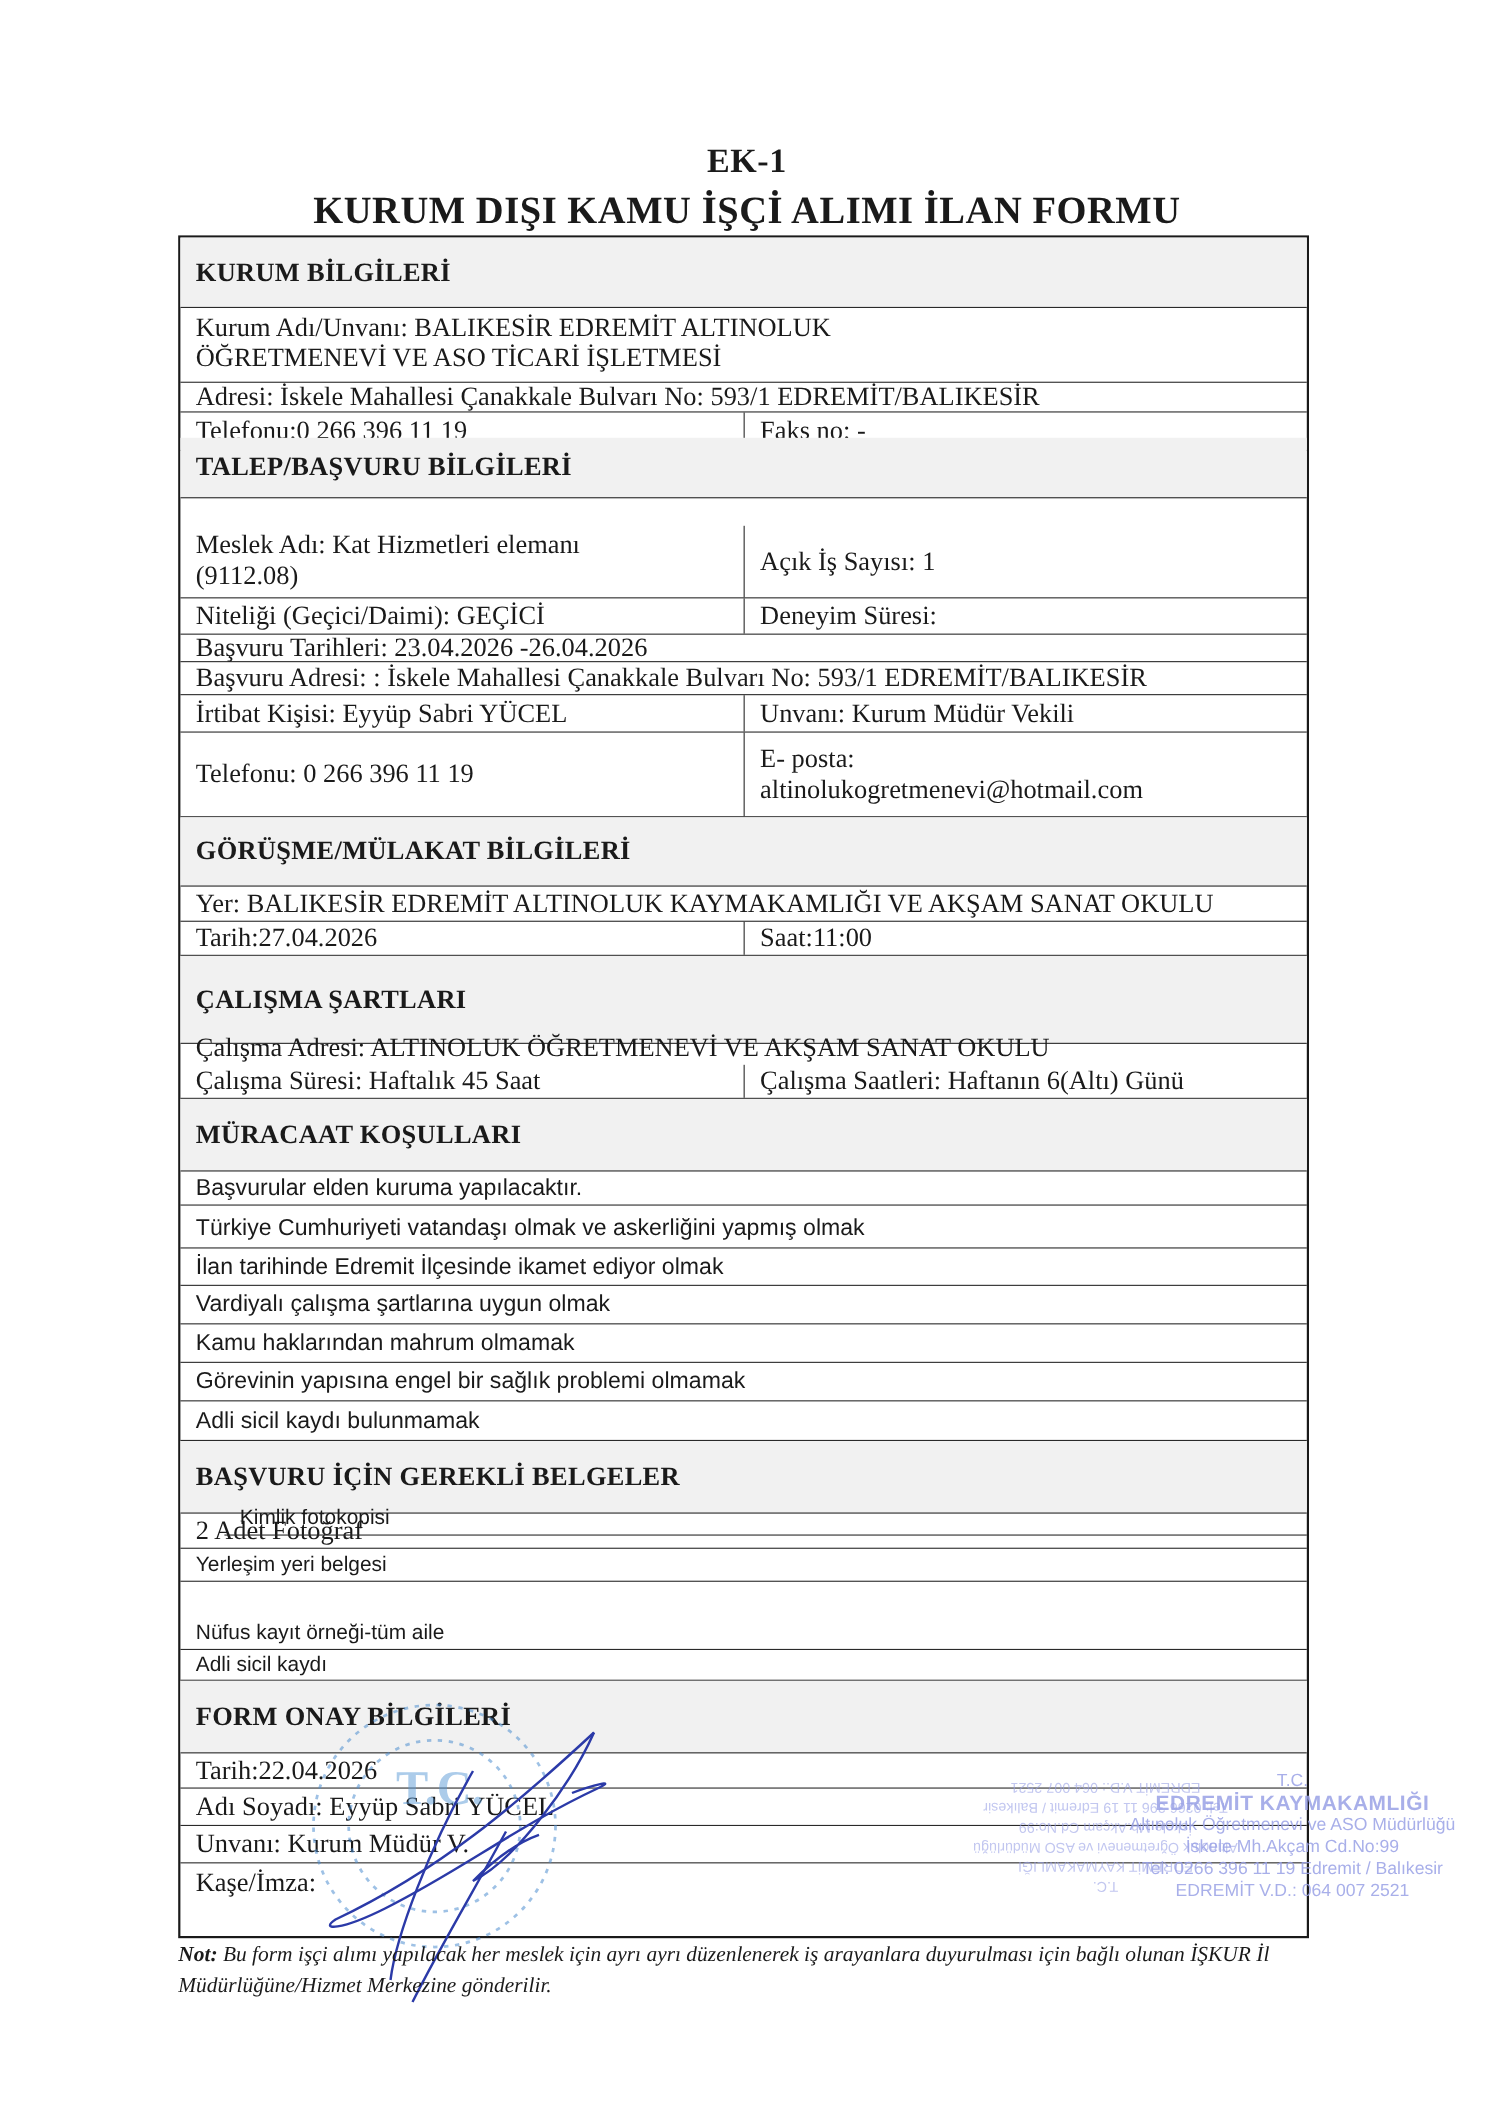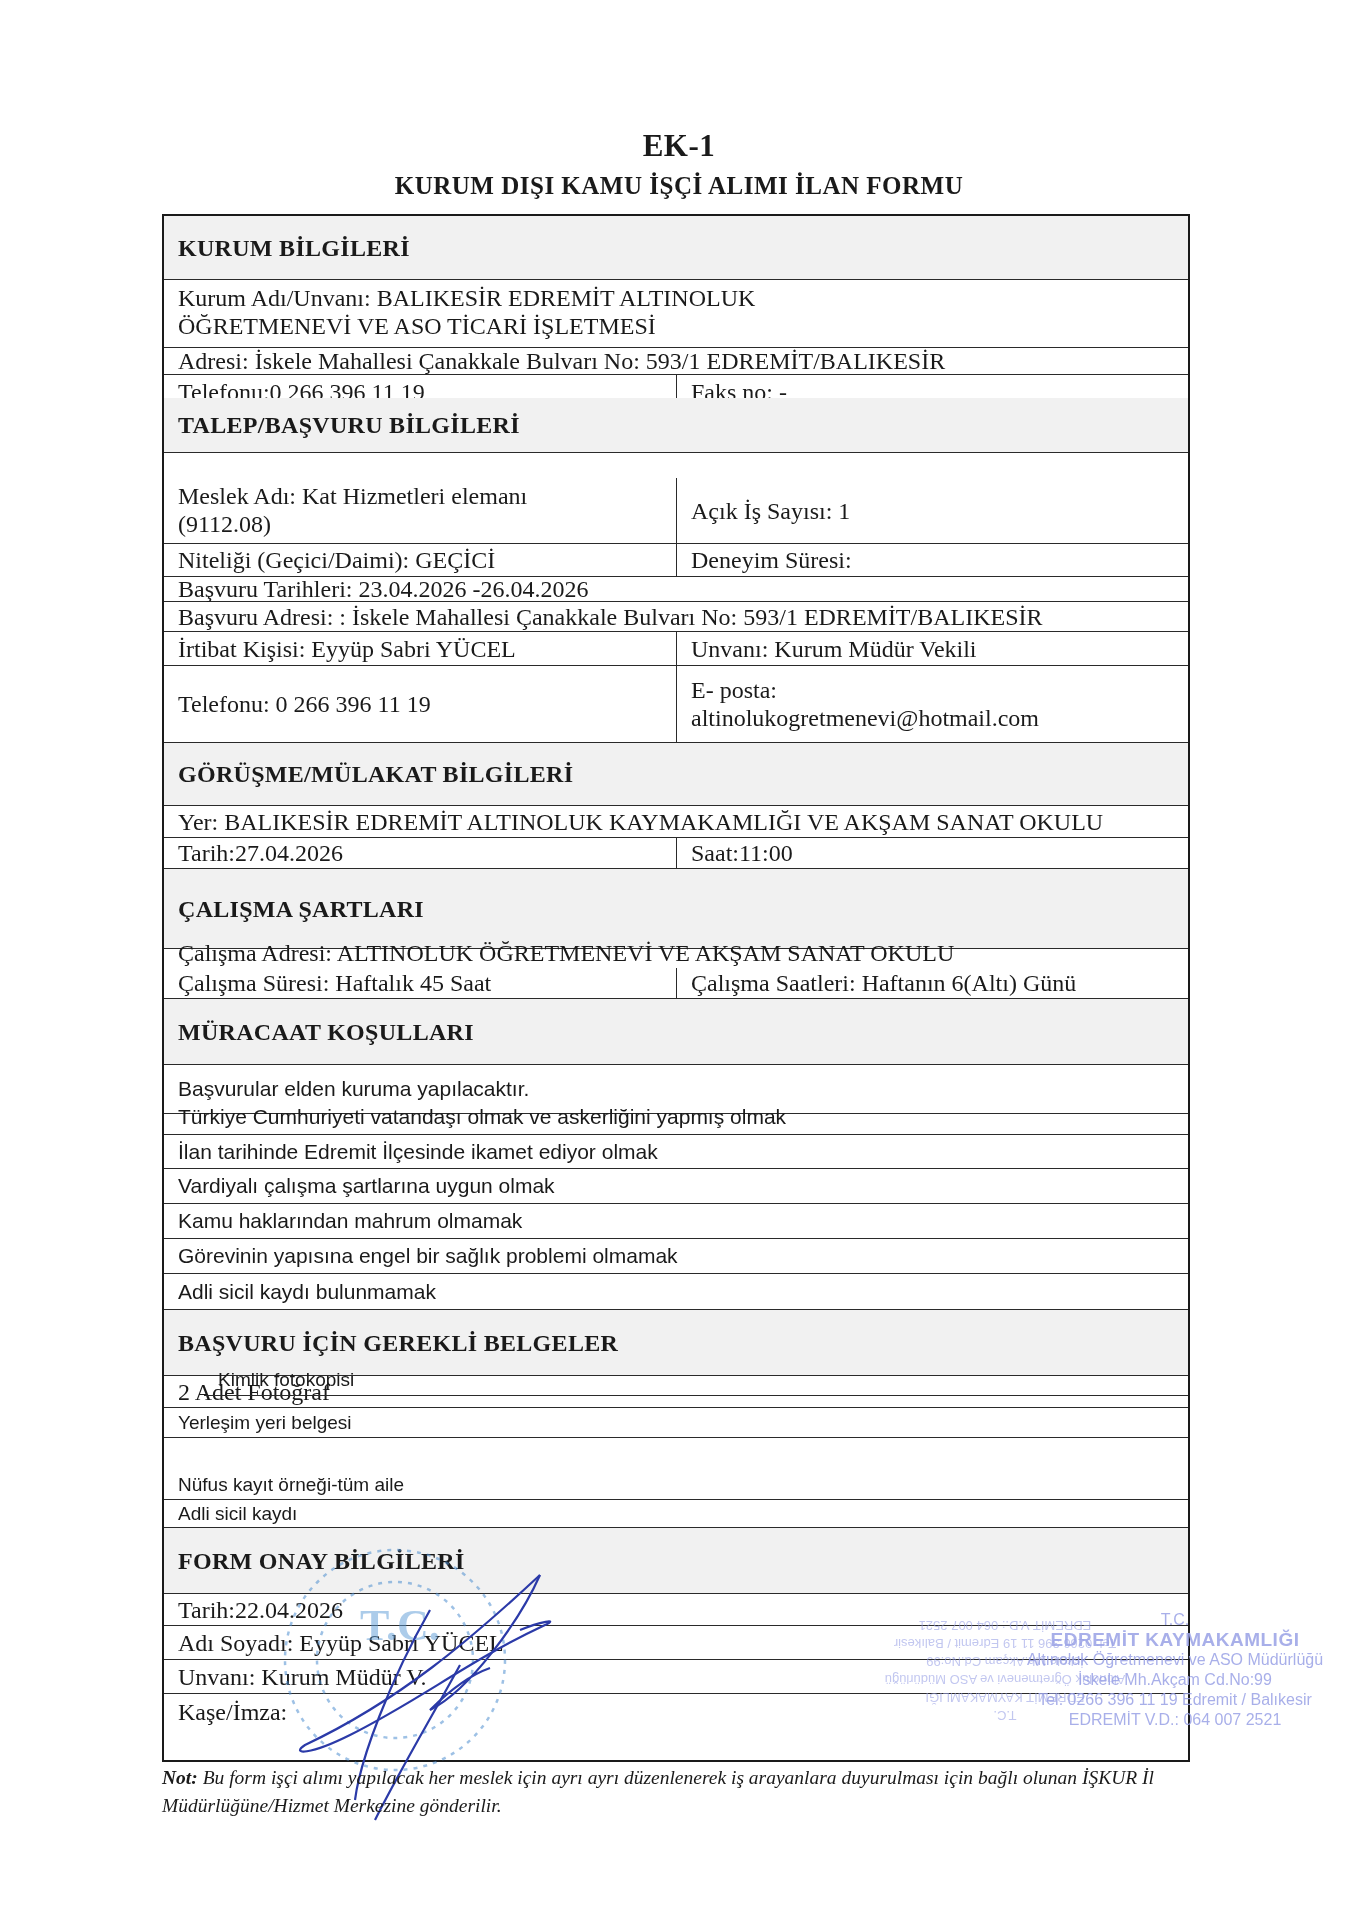--- a/index.html
+++ b/index.html
@@ -8,7 +8,7 @@
   .title1 { position:absolute; left:0; width:1358px; top:128px; text-align:center;
             font-weight:bold; font-size:31px; letter-spacing:0.5px; }
   .title2 { position:absolute; left:0; width:1358px; top:172px; text-align:center;
-            font-weight:bold; font-size:25px; letter-spacing:0.5px; }
+            font-weight:bold; font-size:35px; letter-spacing:0.5px; }
   .tbl { position:absolute; left:162px; top:214px; width:1028px;
          border:2px solid #1a1a1a; box-sizing:border-box; }
   .row { position:absolute; left:0; right:0; border-bottom:1.6px solid #2a2a2a; box-sizing:border-box; }

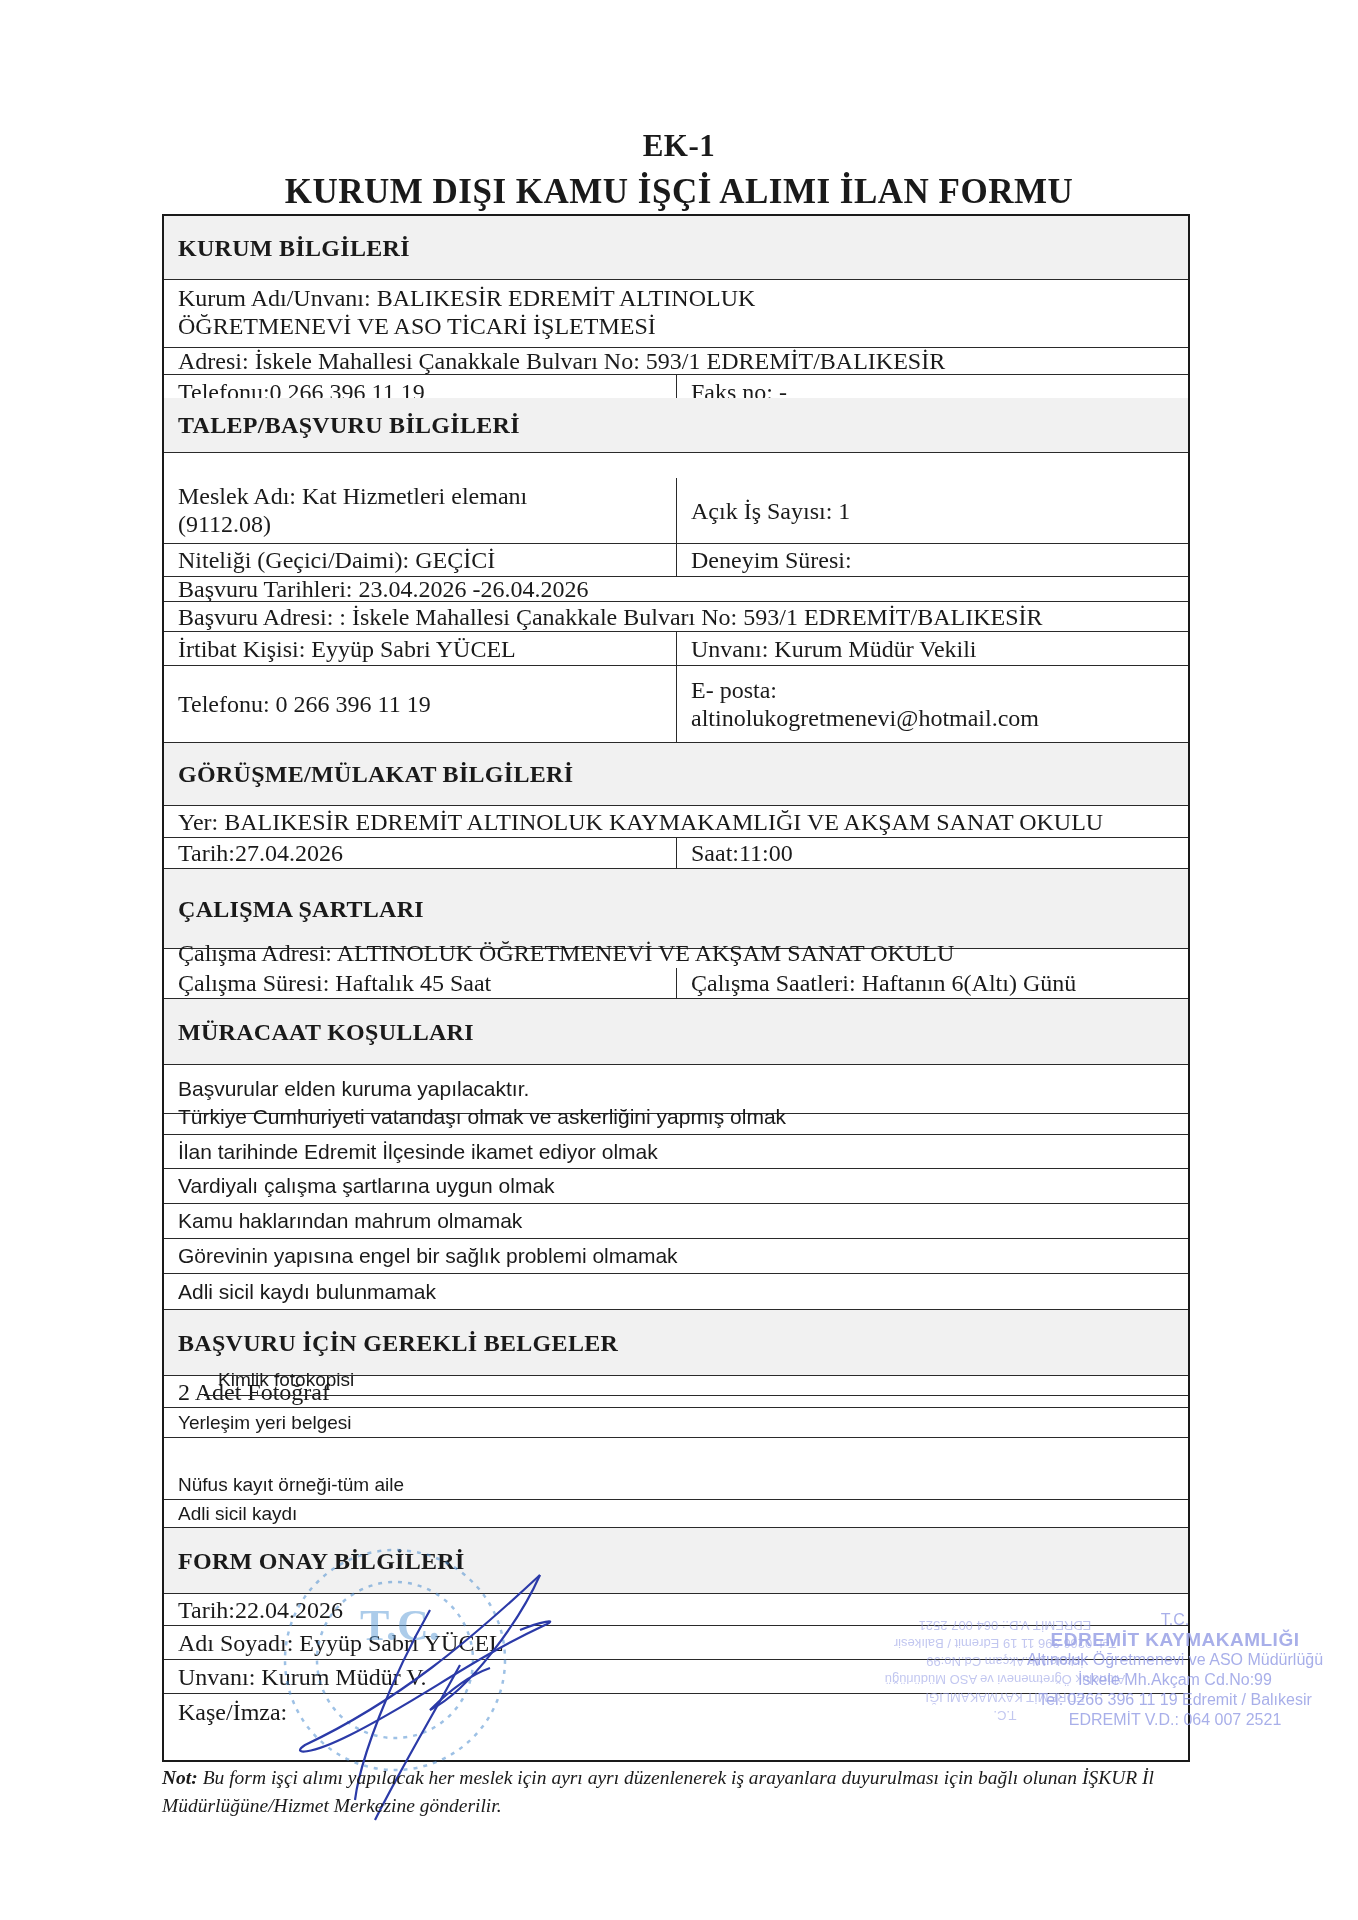--- a/index.html
+++ b/index.html
@@ -110,7 +110,7 @@
   <div class="row hdr" style="top:783px;height:66px;padding-left:48px;">
     <div class="cell full">MÜRACAAT KOŞULLARI</div>
   </div>
-  <div class="row" style="top:849px;height:49px;">
+  <div class="row" style="top:849px;height:31px;">
       <div class="cell full sans">Başvurular elden kuruma yapılacaktır.</div>
     </div>
   <div class="row" style="top:884px;height:35px;">

